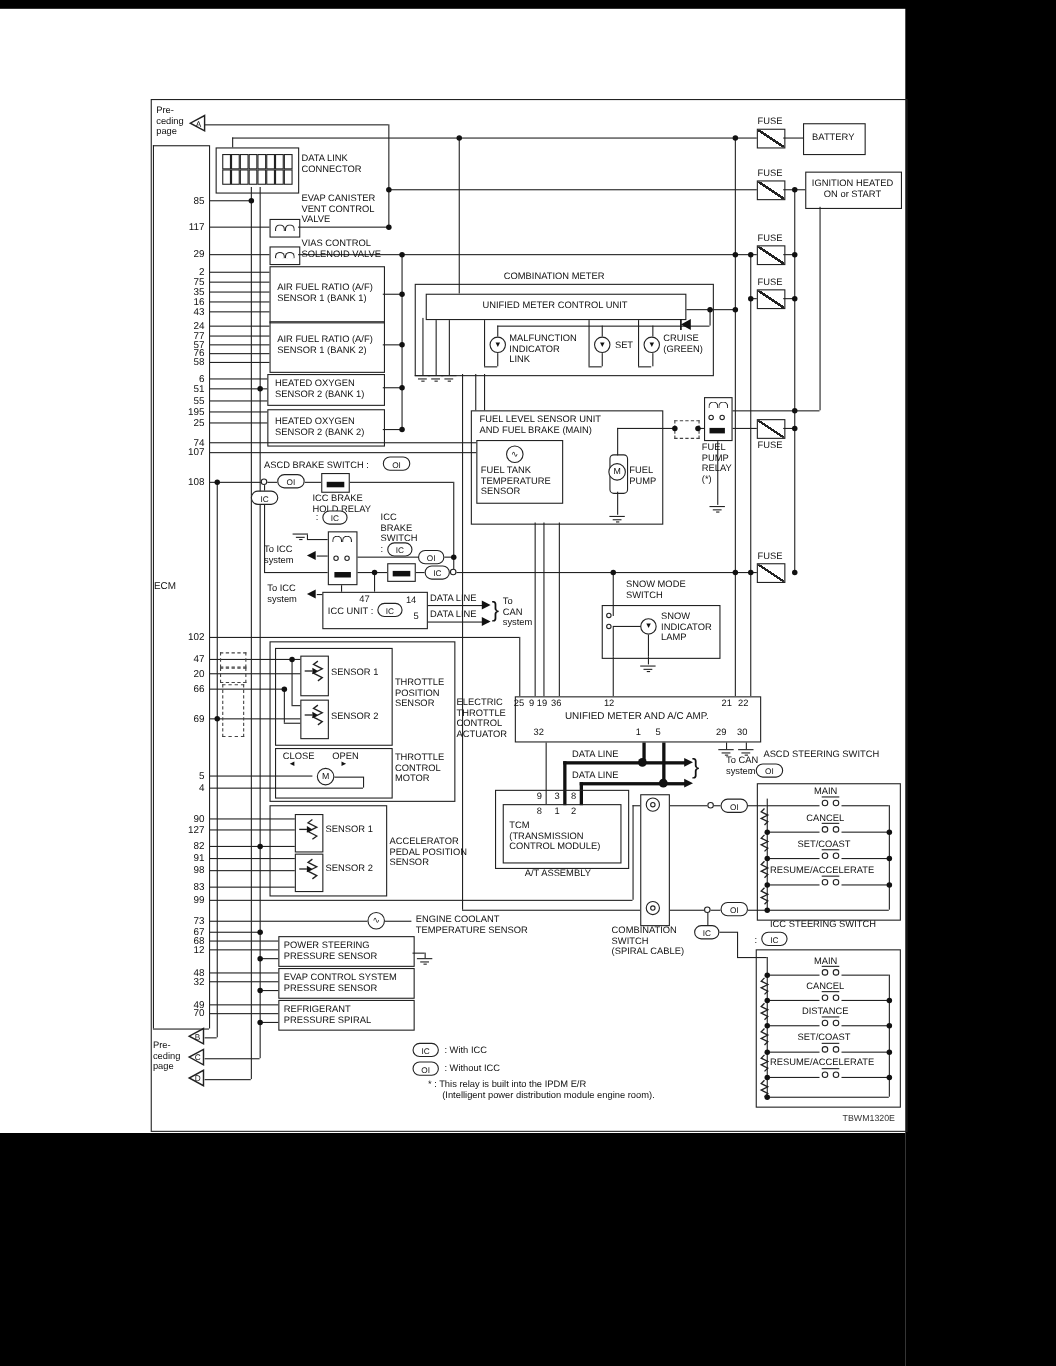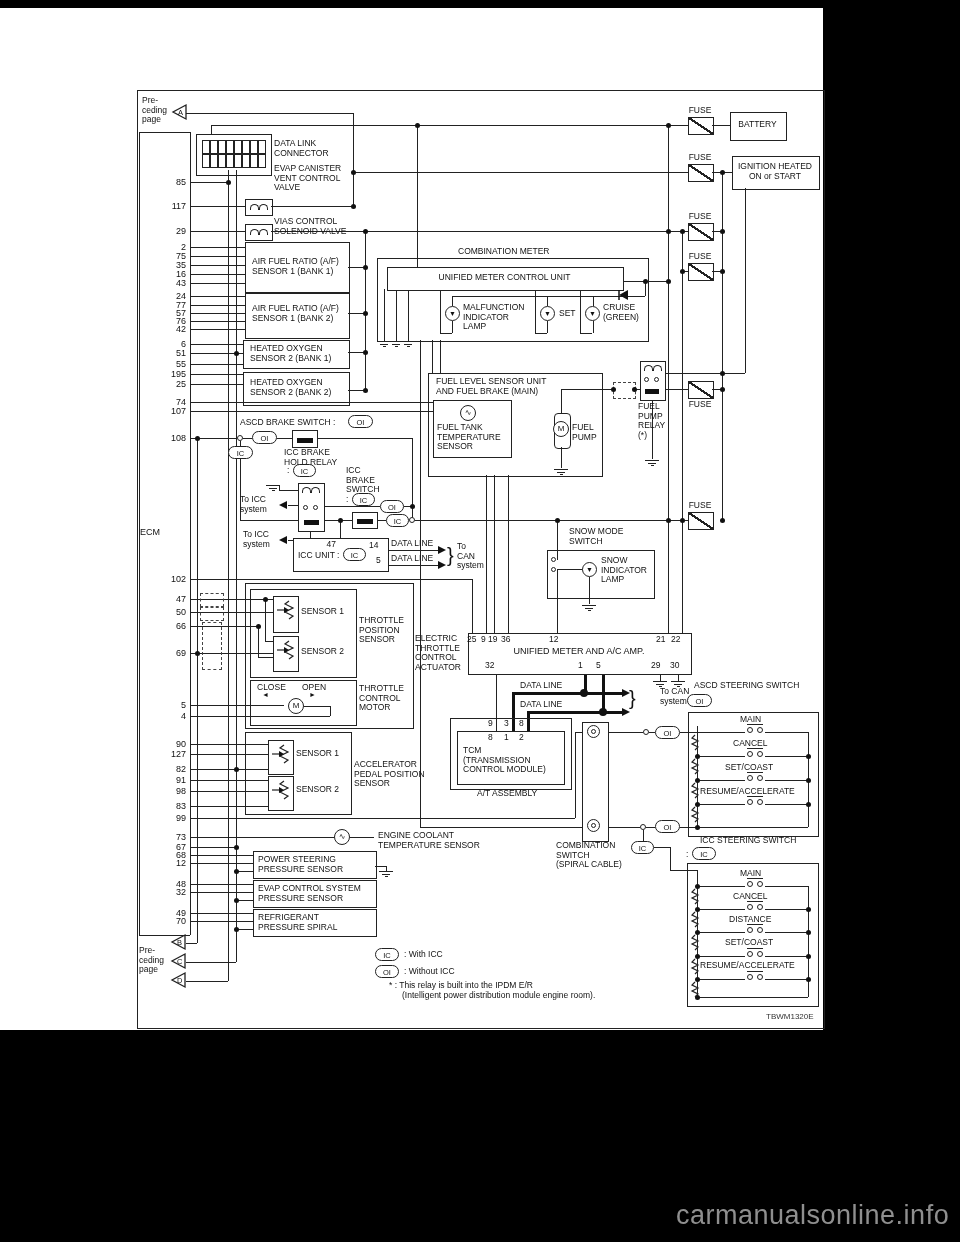--- a/index.html
+++ b/index.html
@@ -634,7 +634,7 @@
 
   <span class="lbl" style="left:274px;top:139px">DATA LINK
 CONNECTOR</span>
-  <span class="lbl" style="left:274px;top:164px">EVAP CANISTER
+  <span class="lbl" style="left:274px;top:176px">EVAP CANISTER
 VENT CONTROL
 VALVE</span>
   <span class="lbl" style="left:274px;top:217px">VIAS CONTROL

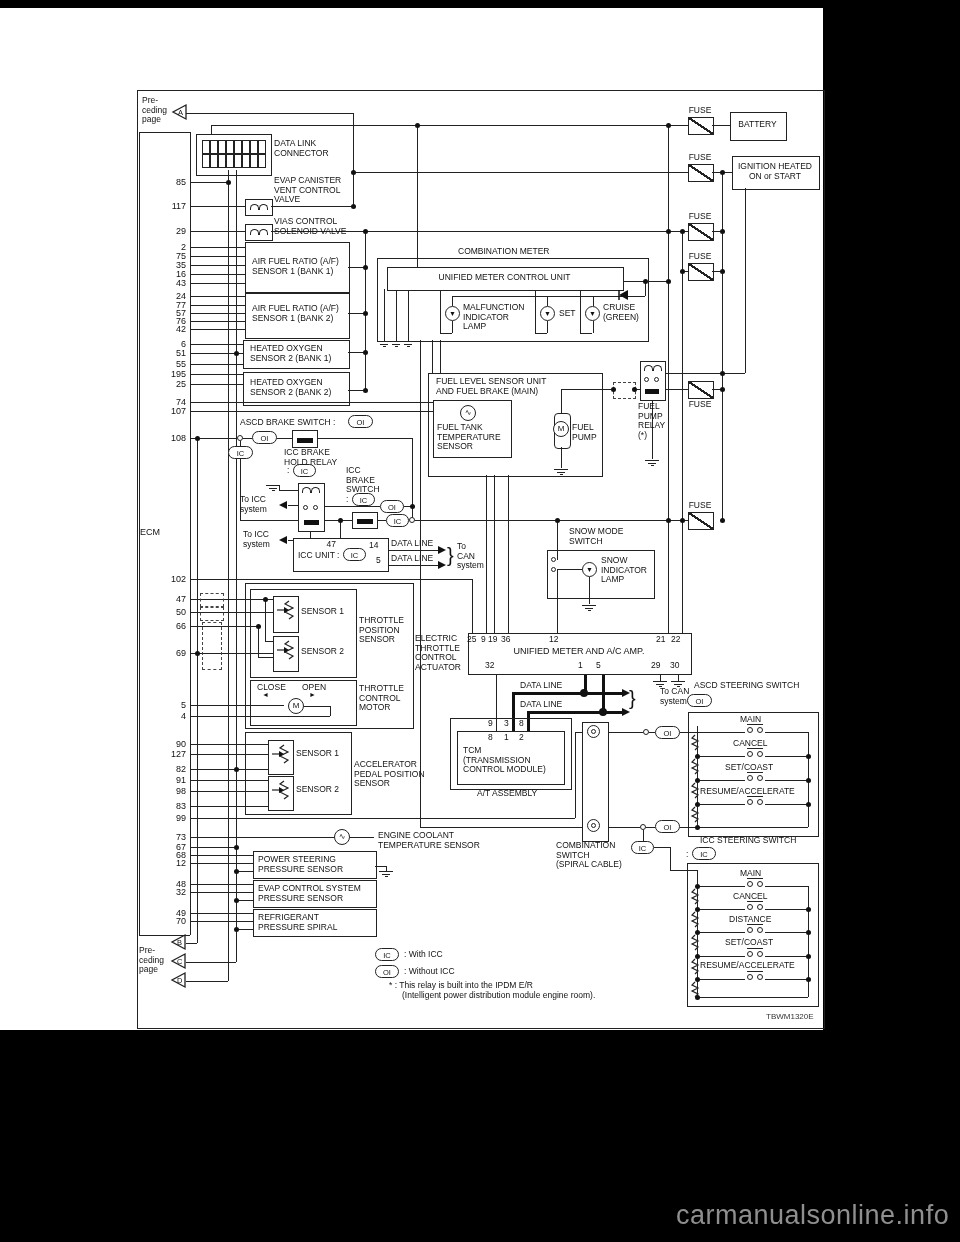--- a/index.html
+++ b/index.html
@@ -662,7 +662,7 @@
   <span class="lbl ctr" style="left:387px;top:273px;width:235px">UNIFIED METER CONTROL UNIT</span>
   <span class="lbl" style="left:463px;top:303px">MALFUNCTION
 INDICATOR
-LAMP</span>
+LINK</span>
   <span class="lbl" style="left:559px;top:309px">SET</span>
   <span class="lbl" style="left:603px;top:303px">CRUISE
 (GREEN)</span>

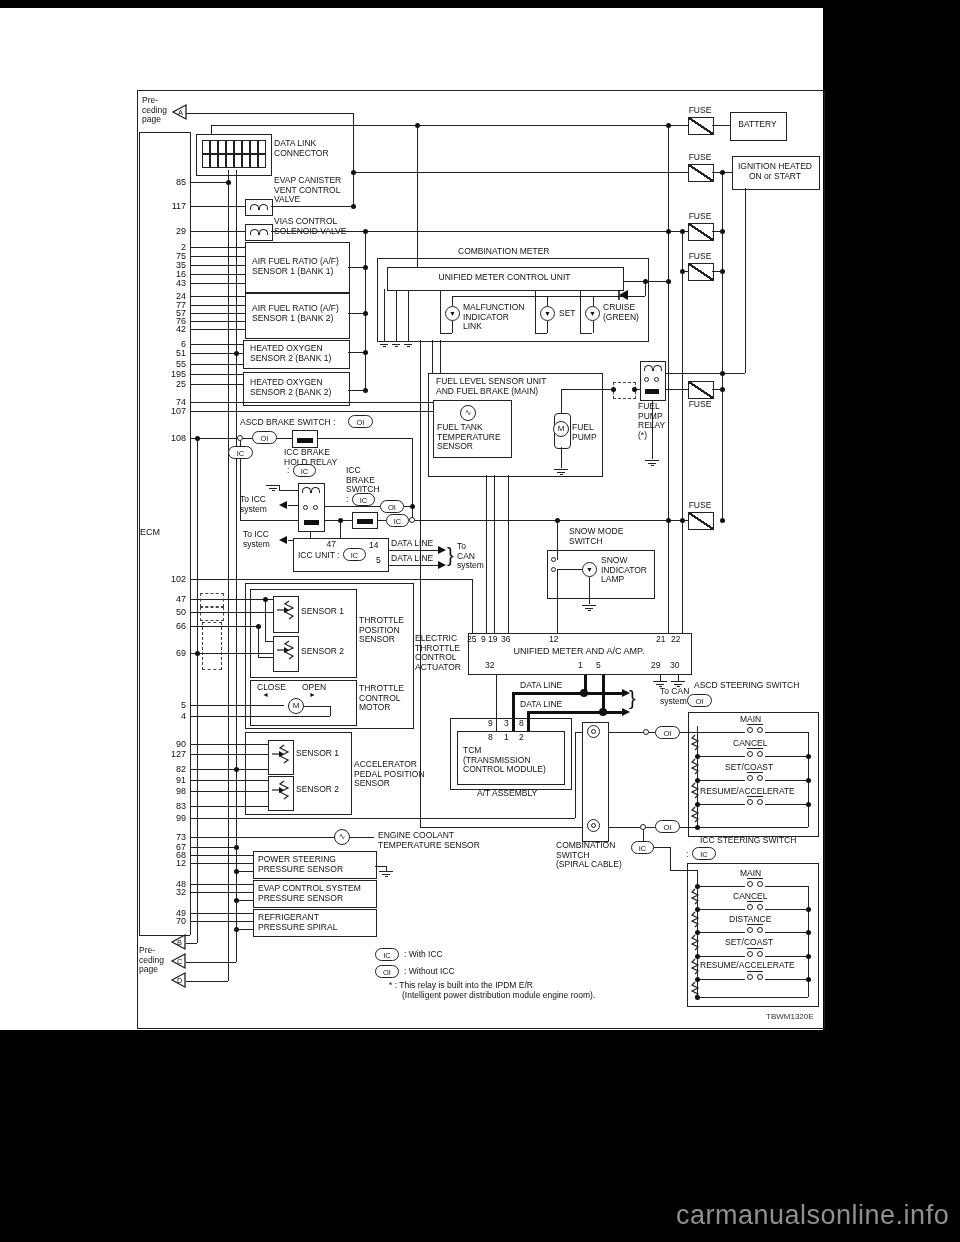--- a/index.html
+++ b/index.html
@@ -600,7 +600,7 @@
   <span class="pin" style="top:300px">77</span>
   <span class="pin" style="top:308px">57</span>
   <span class="pin" style="top:316px">76</span>
-  <span class="pin" style="top:324px">42</span>
+  <span class="pin" style="top:324px">58</span>
   <span class="pin" style="top:339px">6</span>
   <span class="pin" style="top:348px">51</span>
   <span class="pin" style="top:359px">55</span>

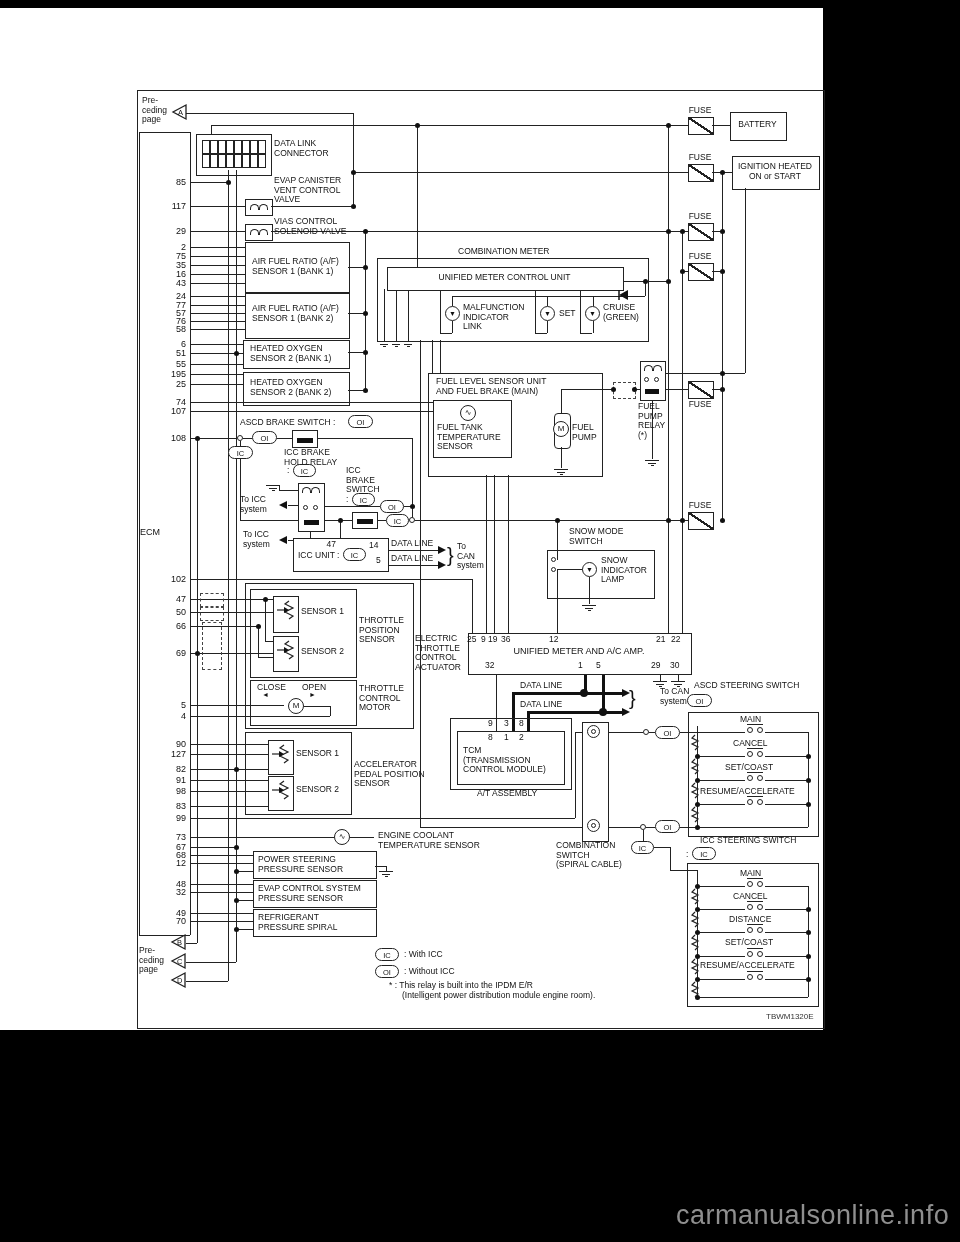--- a/index.html
+++ b/index.html
@@ -611,7 +611,7 @@
   <span class="pin" style="top:433px">108</span>
   <span class="pin" style="top:574px">102</span>
   <span class="pin" style="top:594px">47</span>
-  <span class="pin" style="top:607px">50</span>
+  <span class="pin" style="top:607px">20</span>
   <span class="pin" style="top:621px">66</span>
   <span class="pin" style="top:648px">69</span>
   <span class="pin" style="top:700px">5</span>

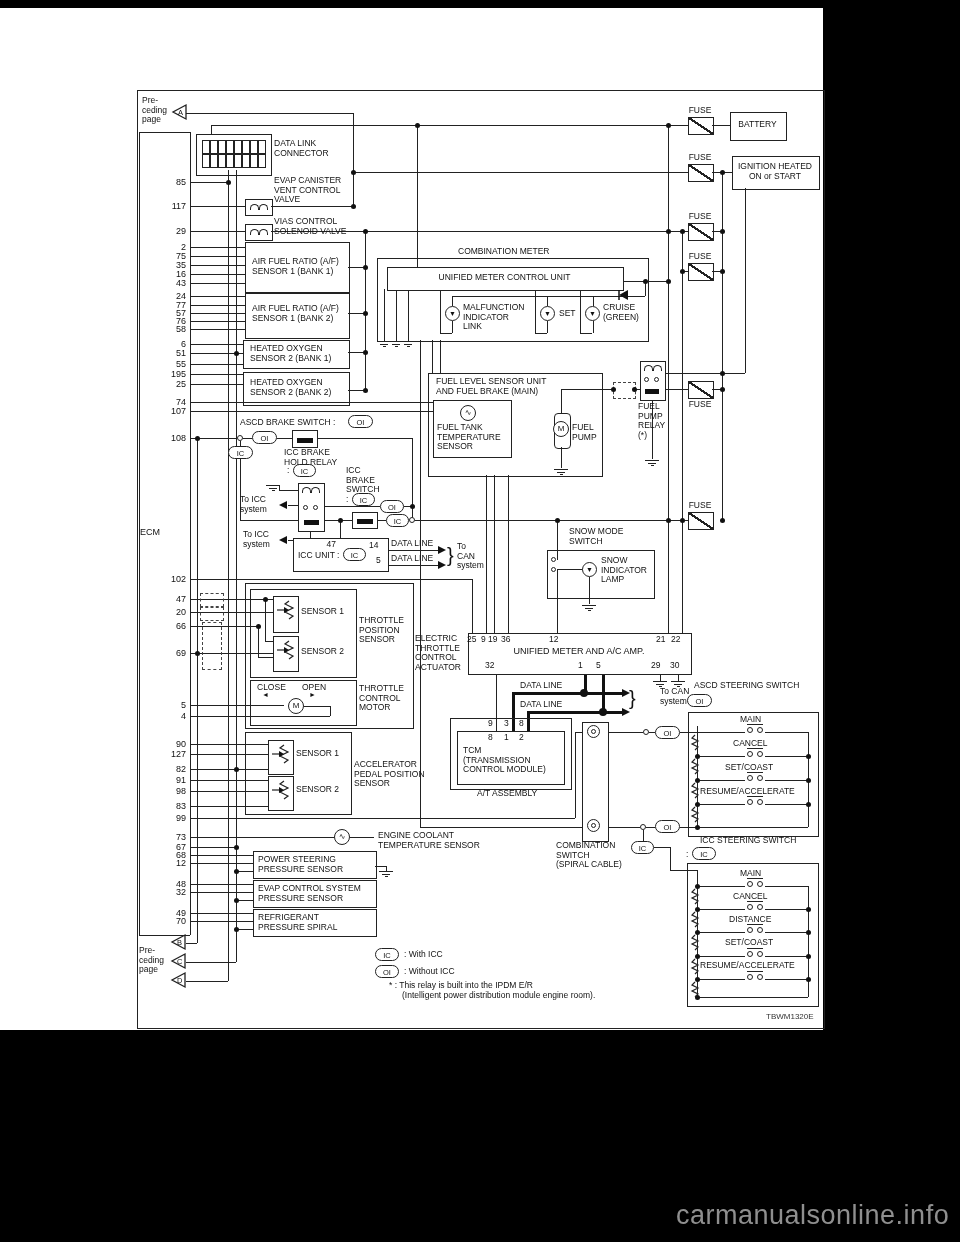--- a/index.html
+++ b/index.html
@@ -57,7 +57,6 @@
   <div class="blk" style="left:0;top:0;width:960px;height:8px"></div>
   <div class="blk" style="left:823px;top:0;width:137px;height:1242px"></div>
   <div class="blk" style="left:0;top:1030px;width:823px;height:212px"></div>
-  <span id="watermark">carmanualsonline.info</span>
 
   <div id="frame"></div>
 

